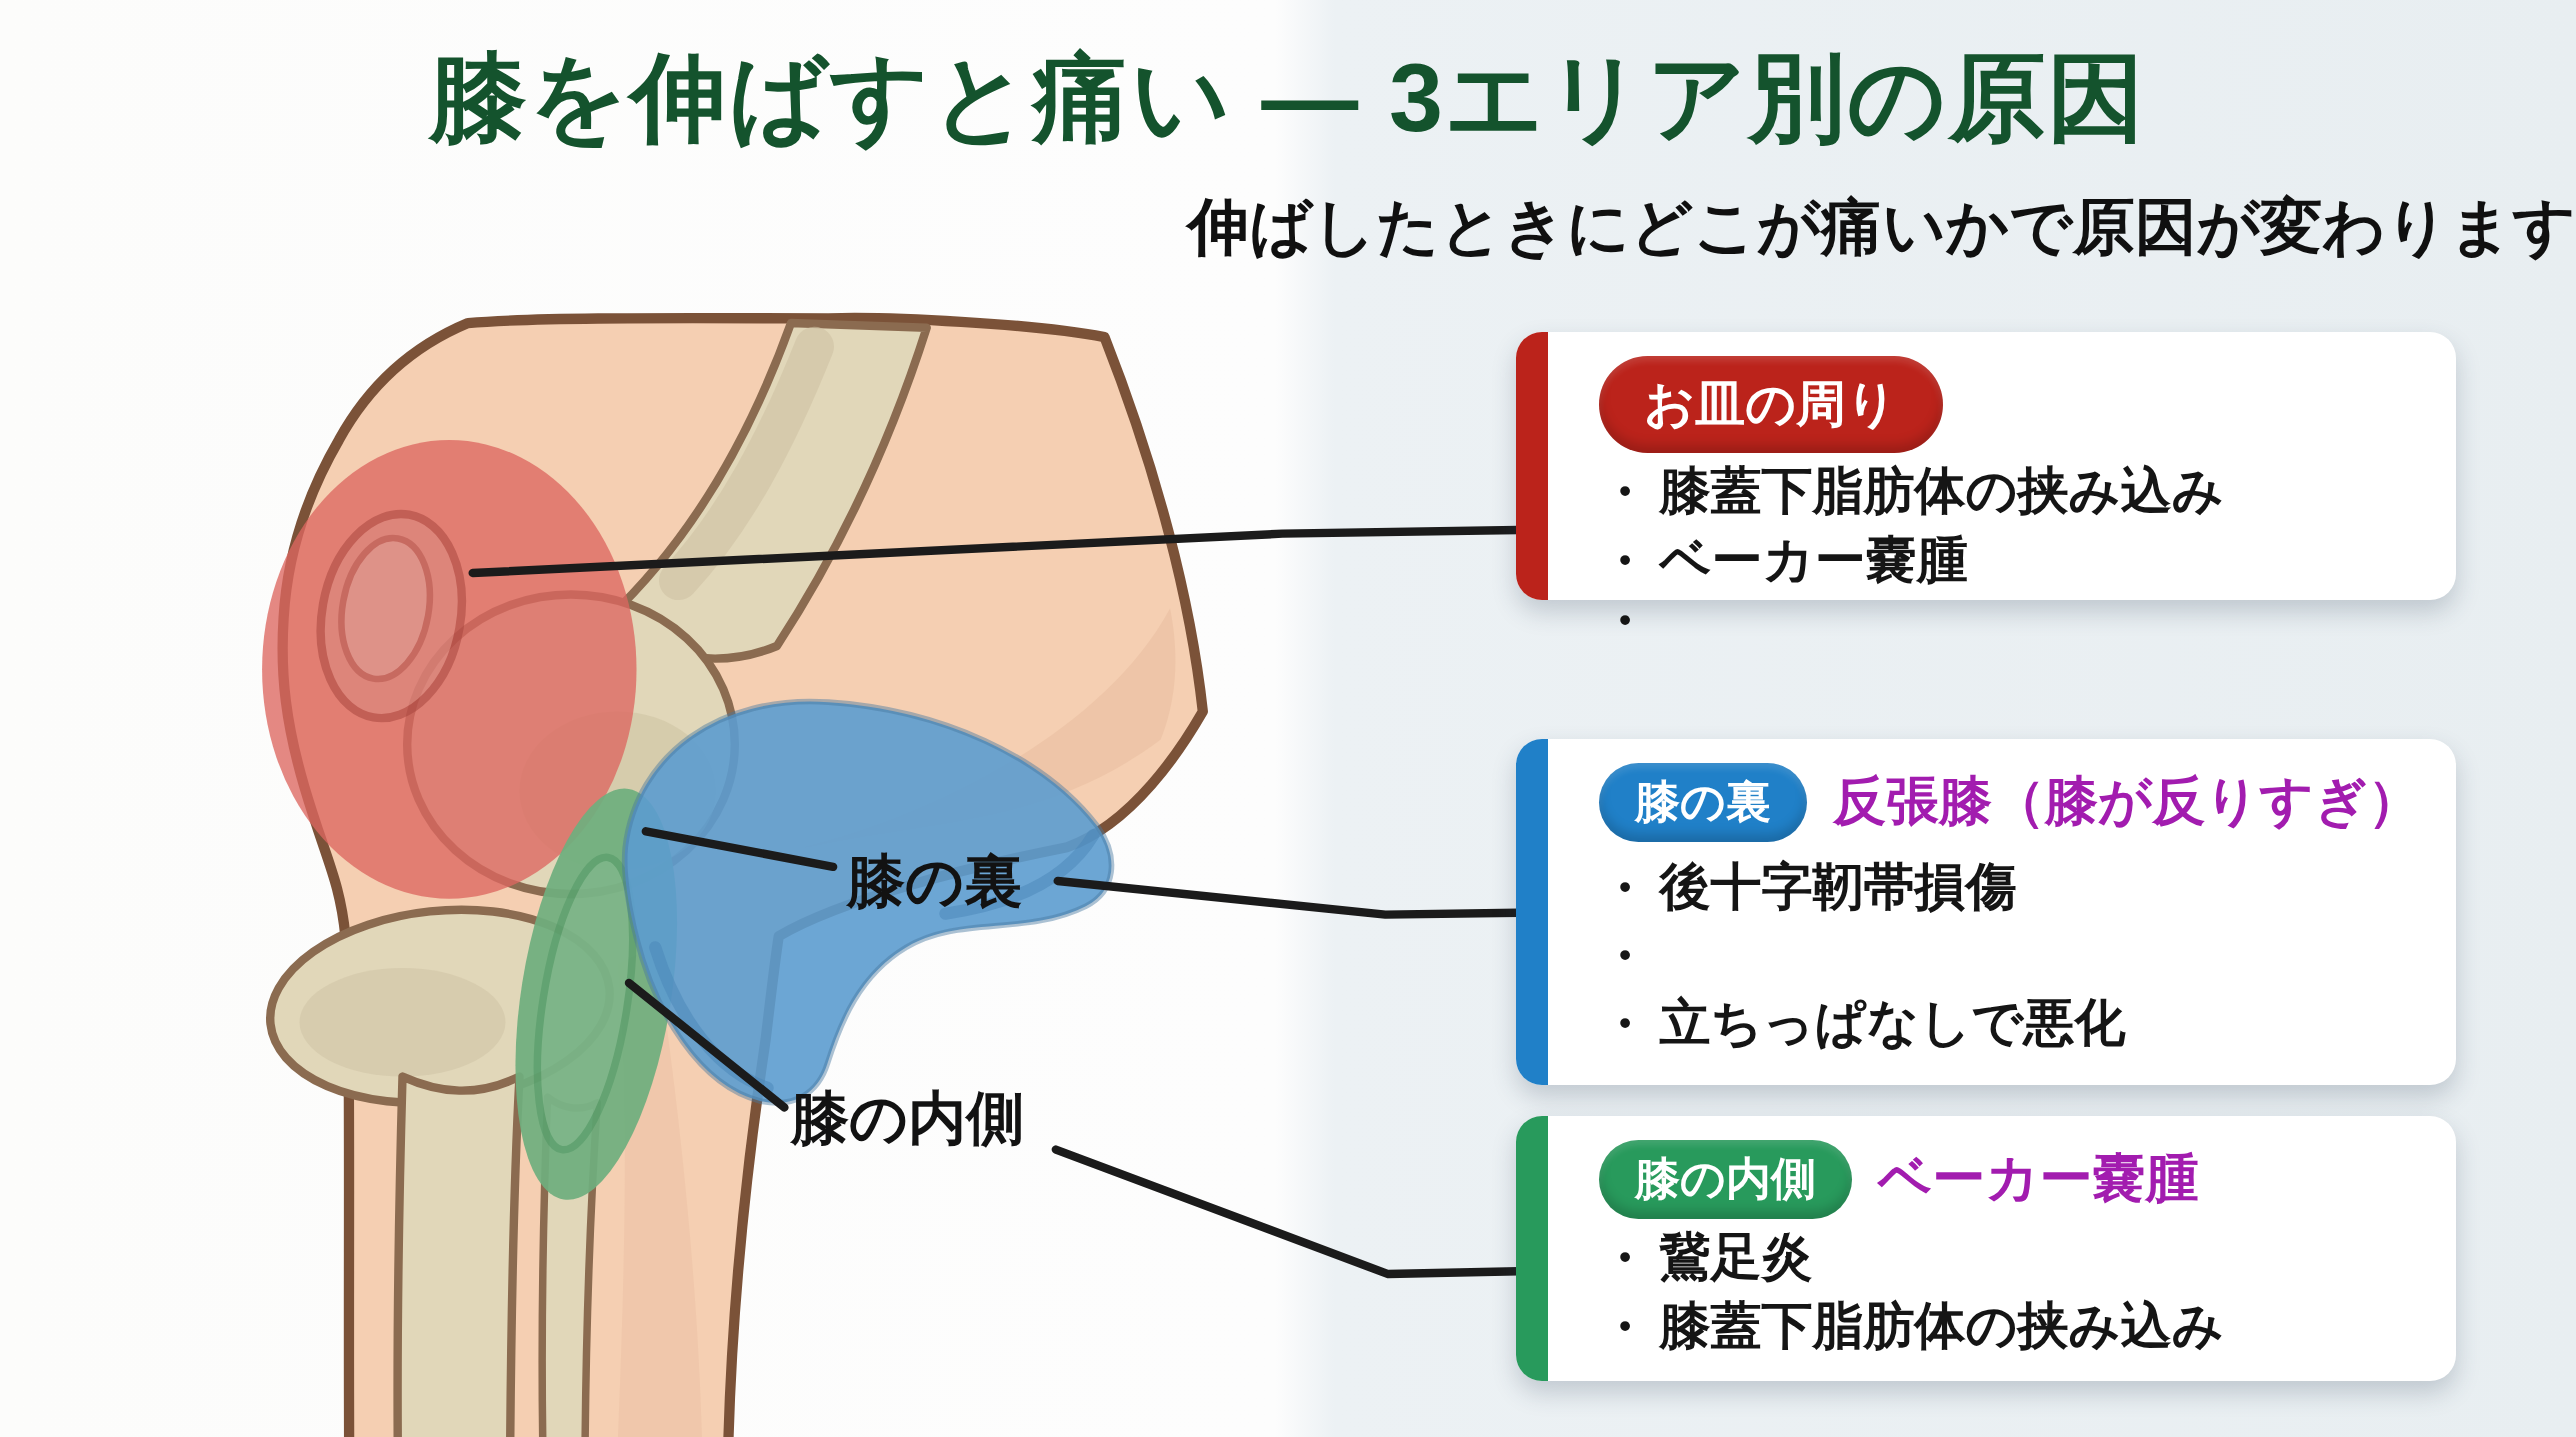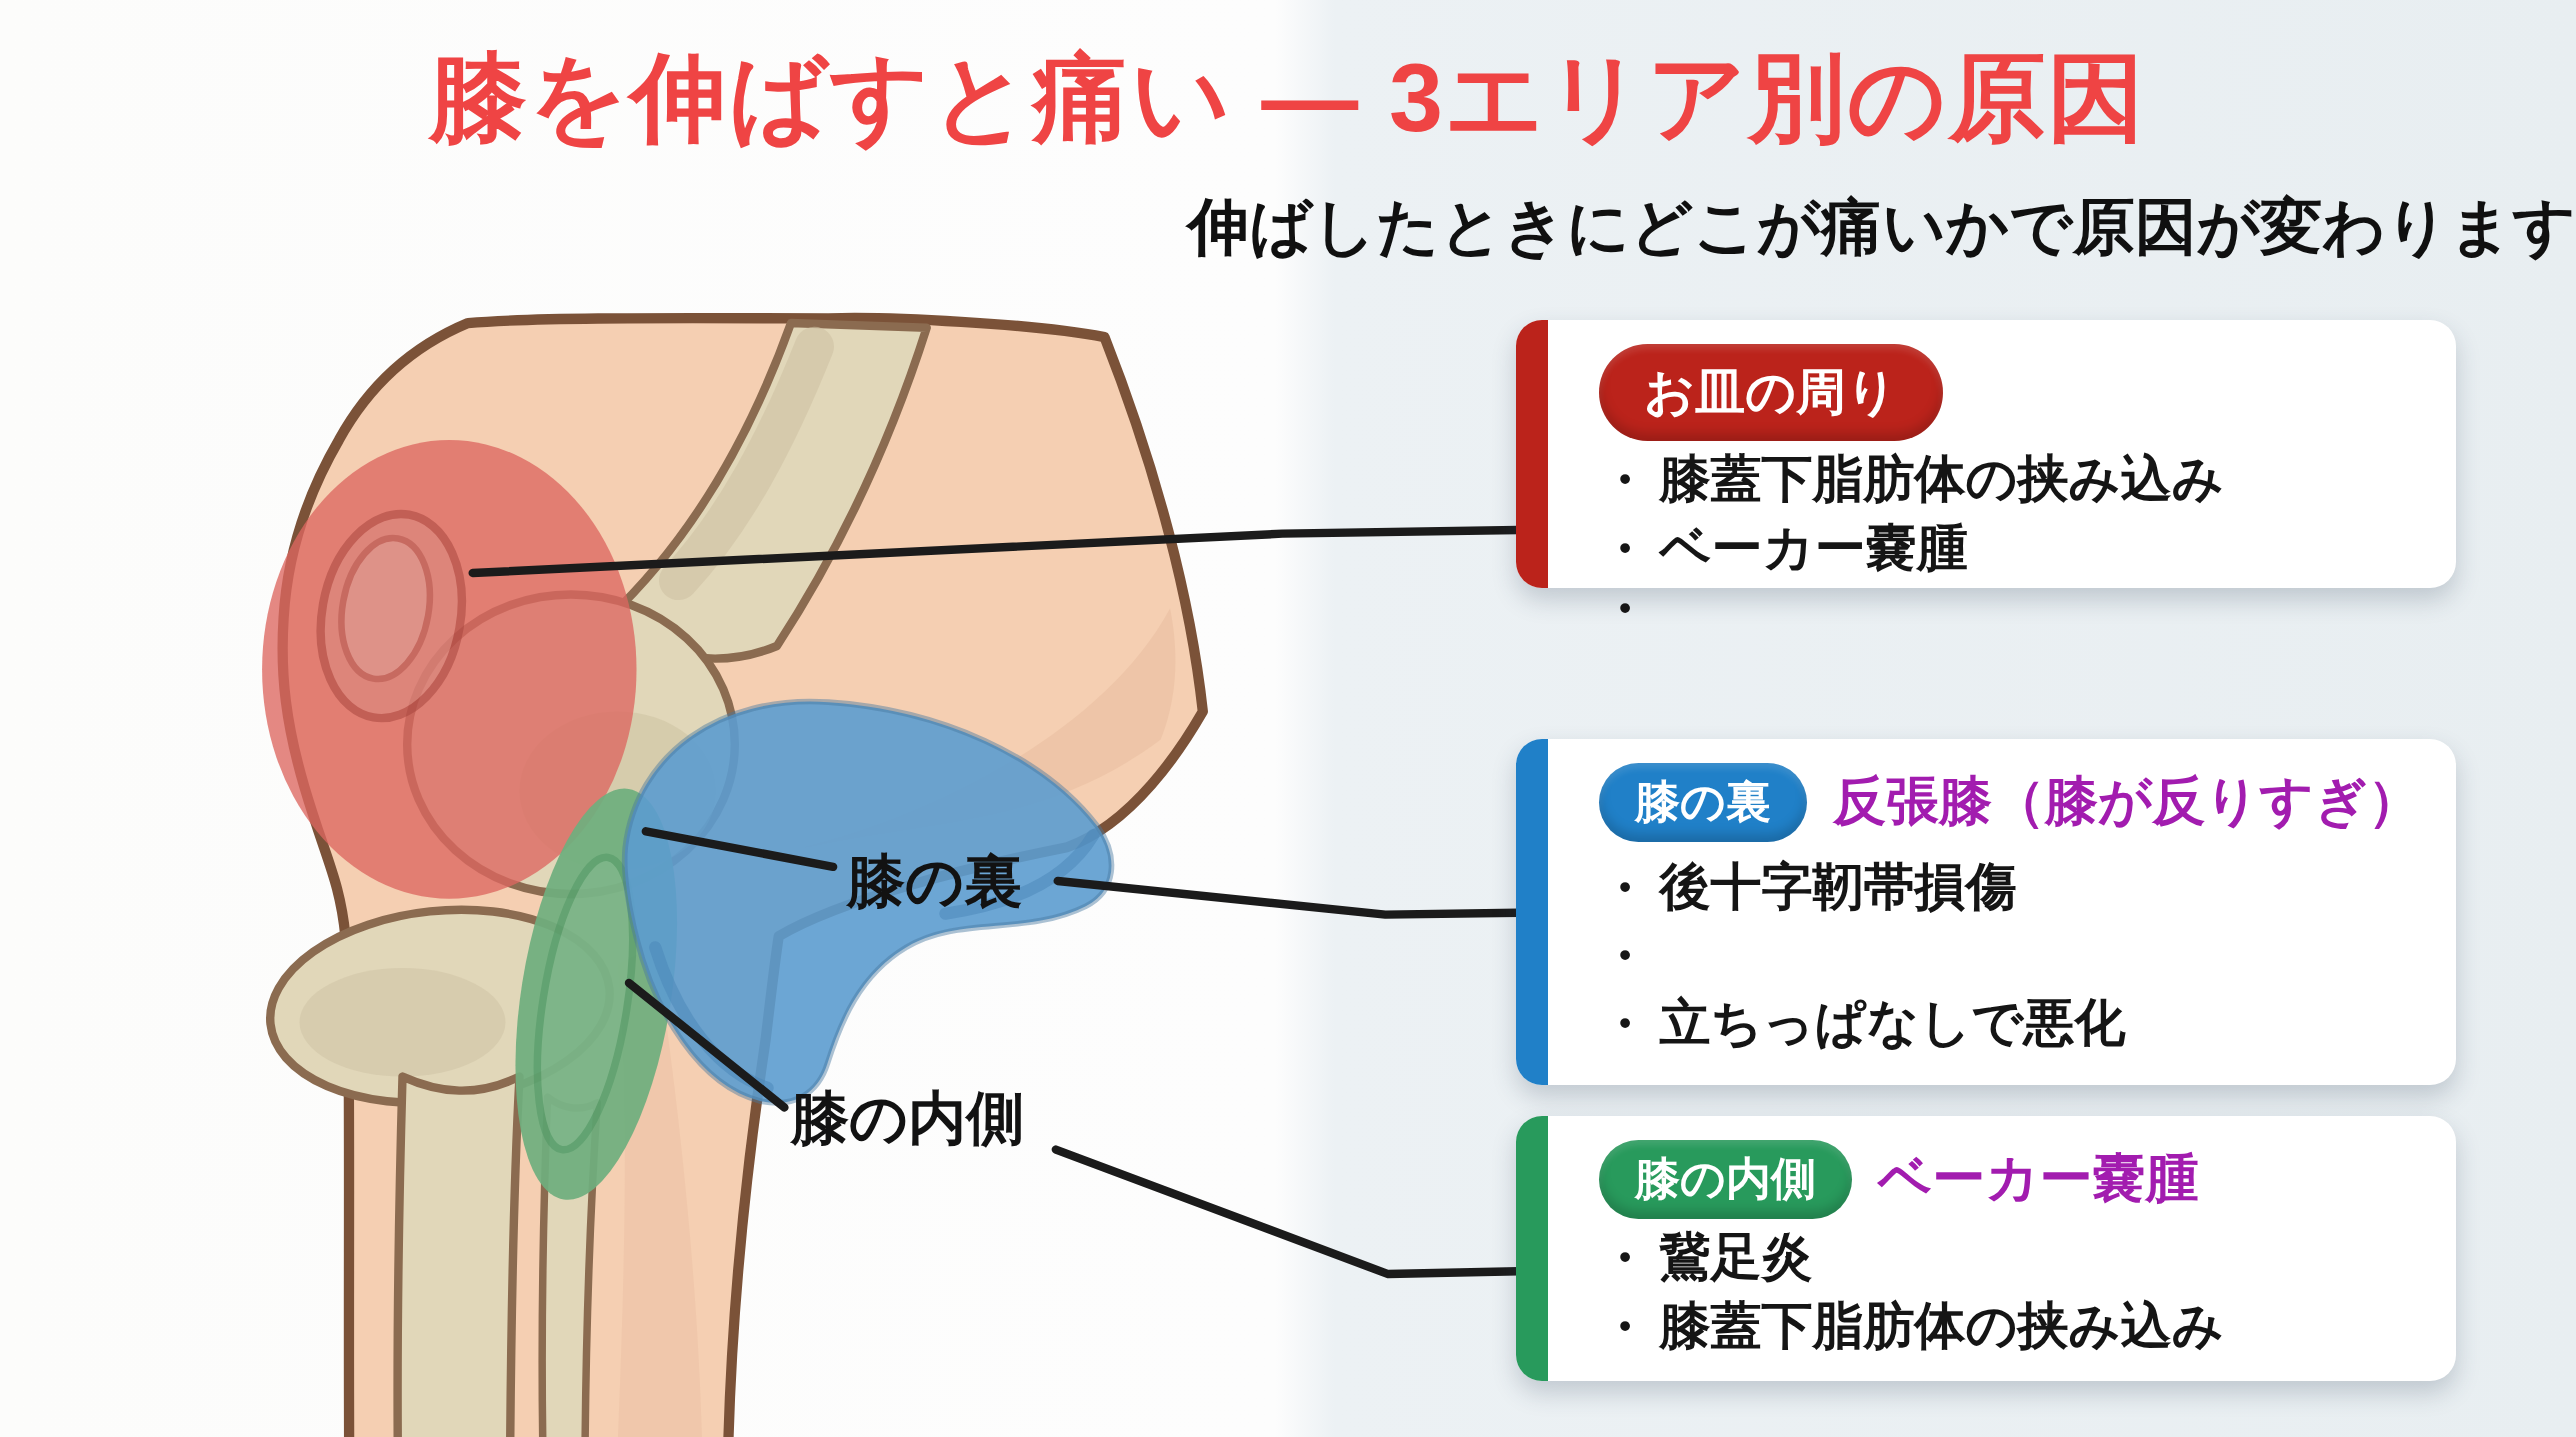--- a/index.html
+++ b/index.html
@@ -12,7 +12,7 @@
   .stage{position:absolute;inset:0;}
   .title{
     position:absolute;top:34px;left:0;width:100%;text-align:center;
-    font-size:97px;font-weight:900;letter-spacing:1.9px;color:#ef4444;white-space:nowrap;
+    font-size:97px;font-weight:900;letter-spacing:1.9px;color:#14532d;white-space:nowrap;
   }
   .subtitle{
     position:absolute;top:185px;left:0;width:100%;text-align:right;

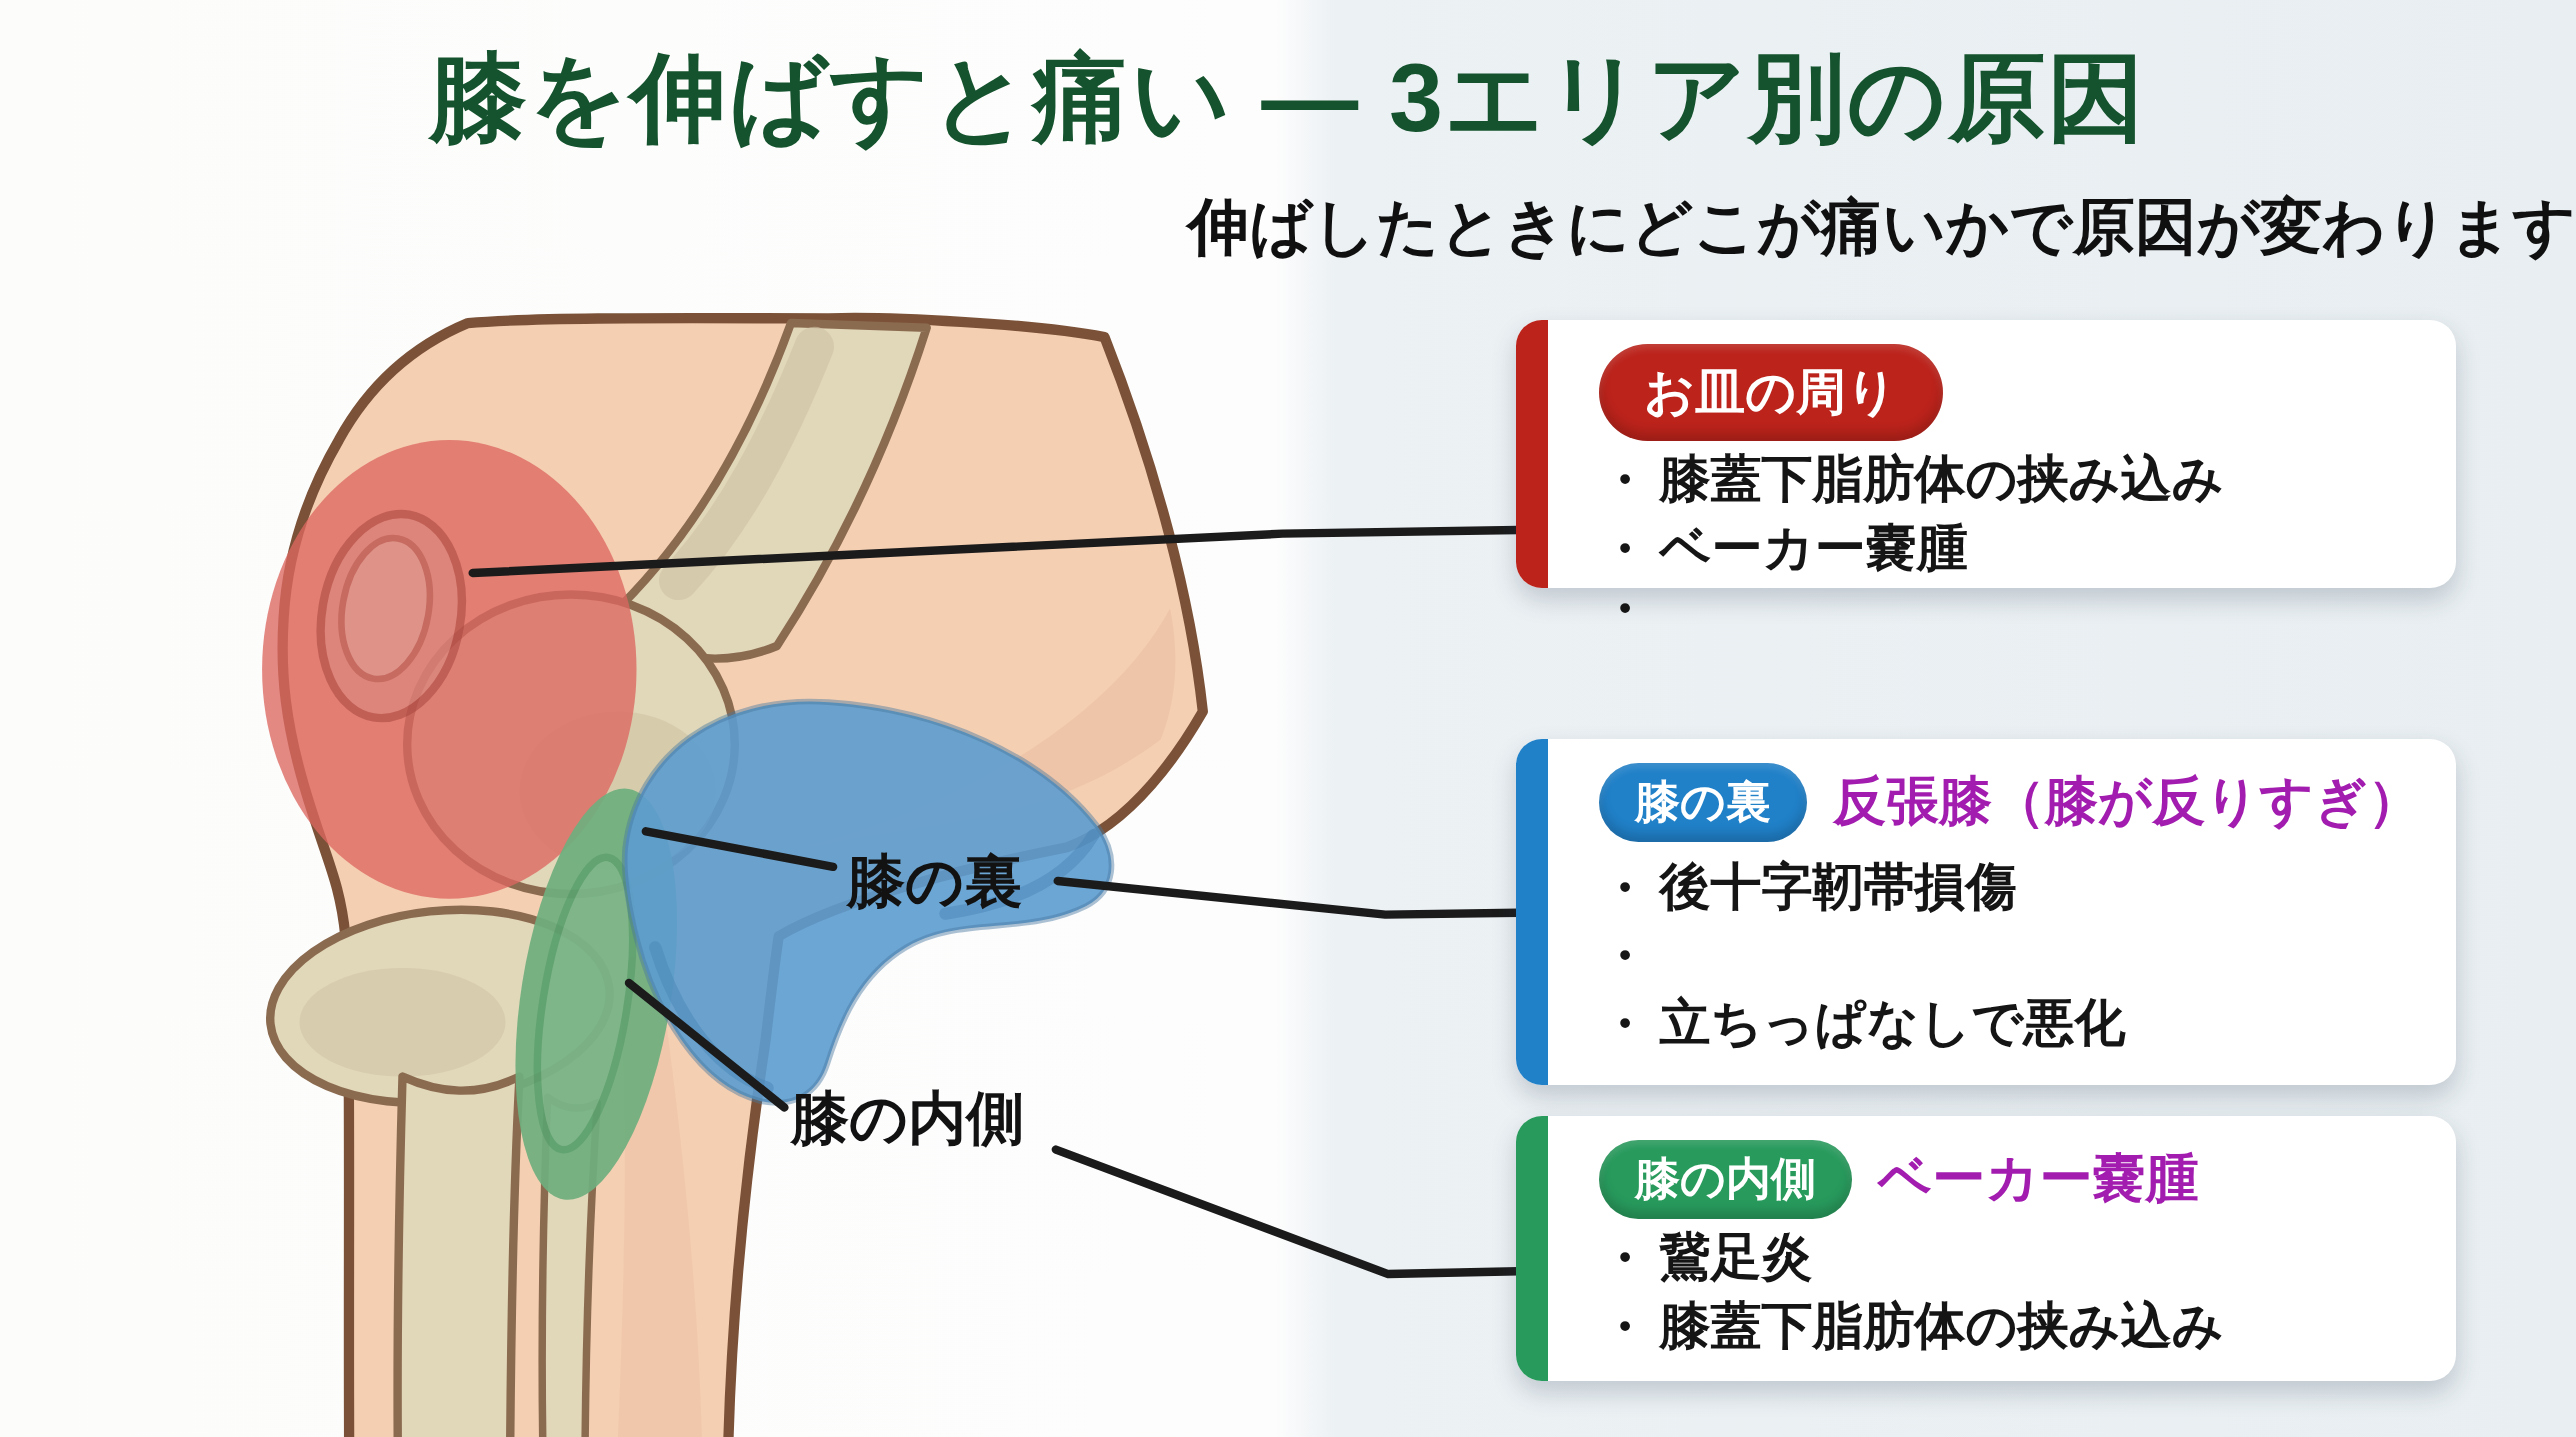--- a/index.html
+++ b/index.html
@@ -49,7 +49,7 @@
   .bullets{display:flex;flex-direction:column;justify-content:space-evenly;flex:1 1 auto;margin-top:3.7px;}
   .bullet{display:flex;align-items:center;gap:9.4px;font-size:51px;font-weight:800;color:#151515;white-space:nowrap;}
   .bullet .dot{font-size:51px;line-height:1;}
-  #card-patella{top:320px;height:268px;}
+  #card-patella{top:332px;height:268px;}
   #card-back{top:739px;height:346px;}
   #card-inner{top:1116px;height:265px;}
 </style>

